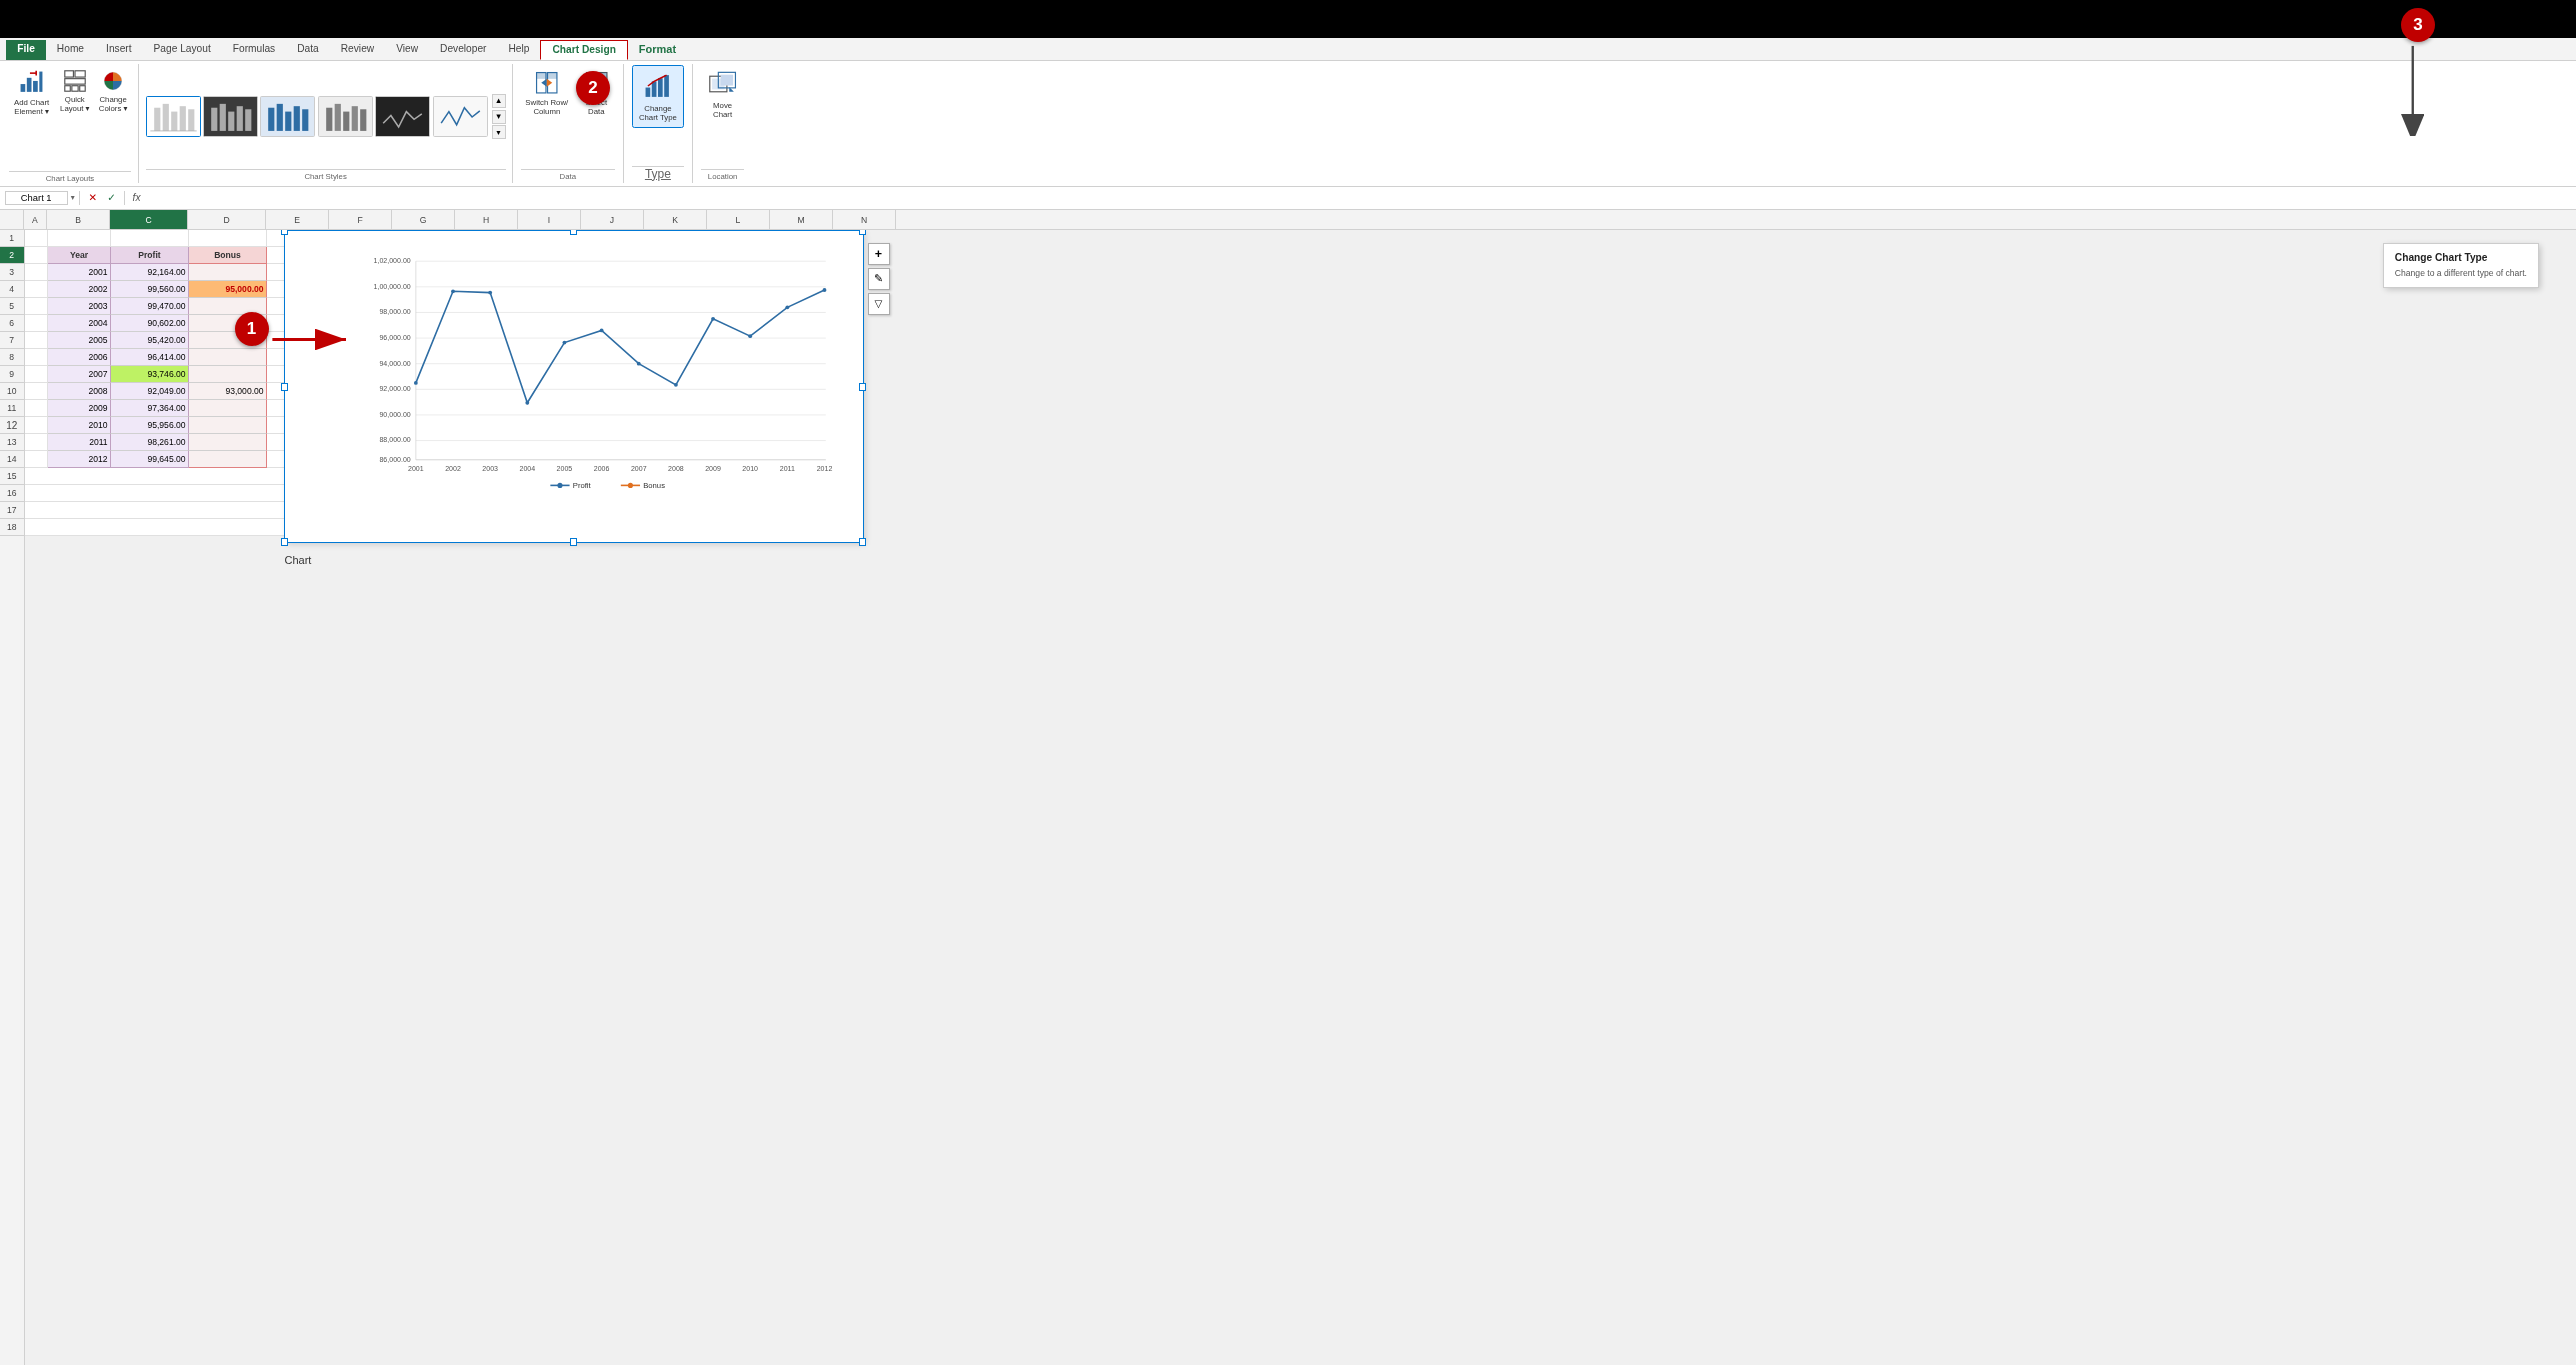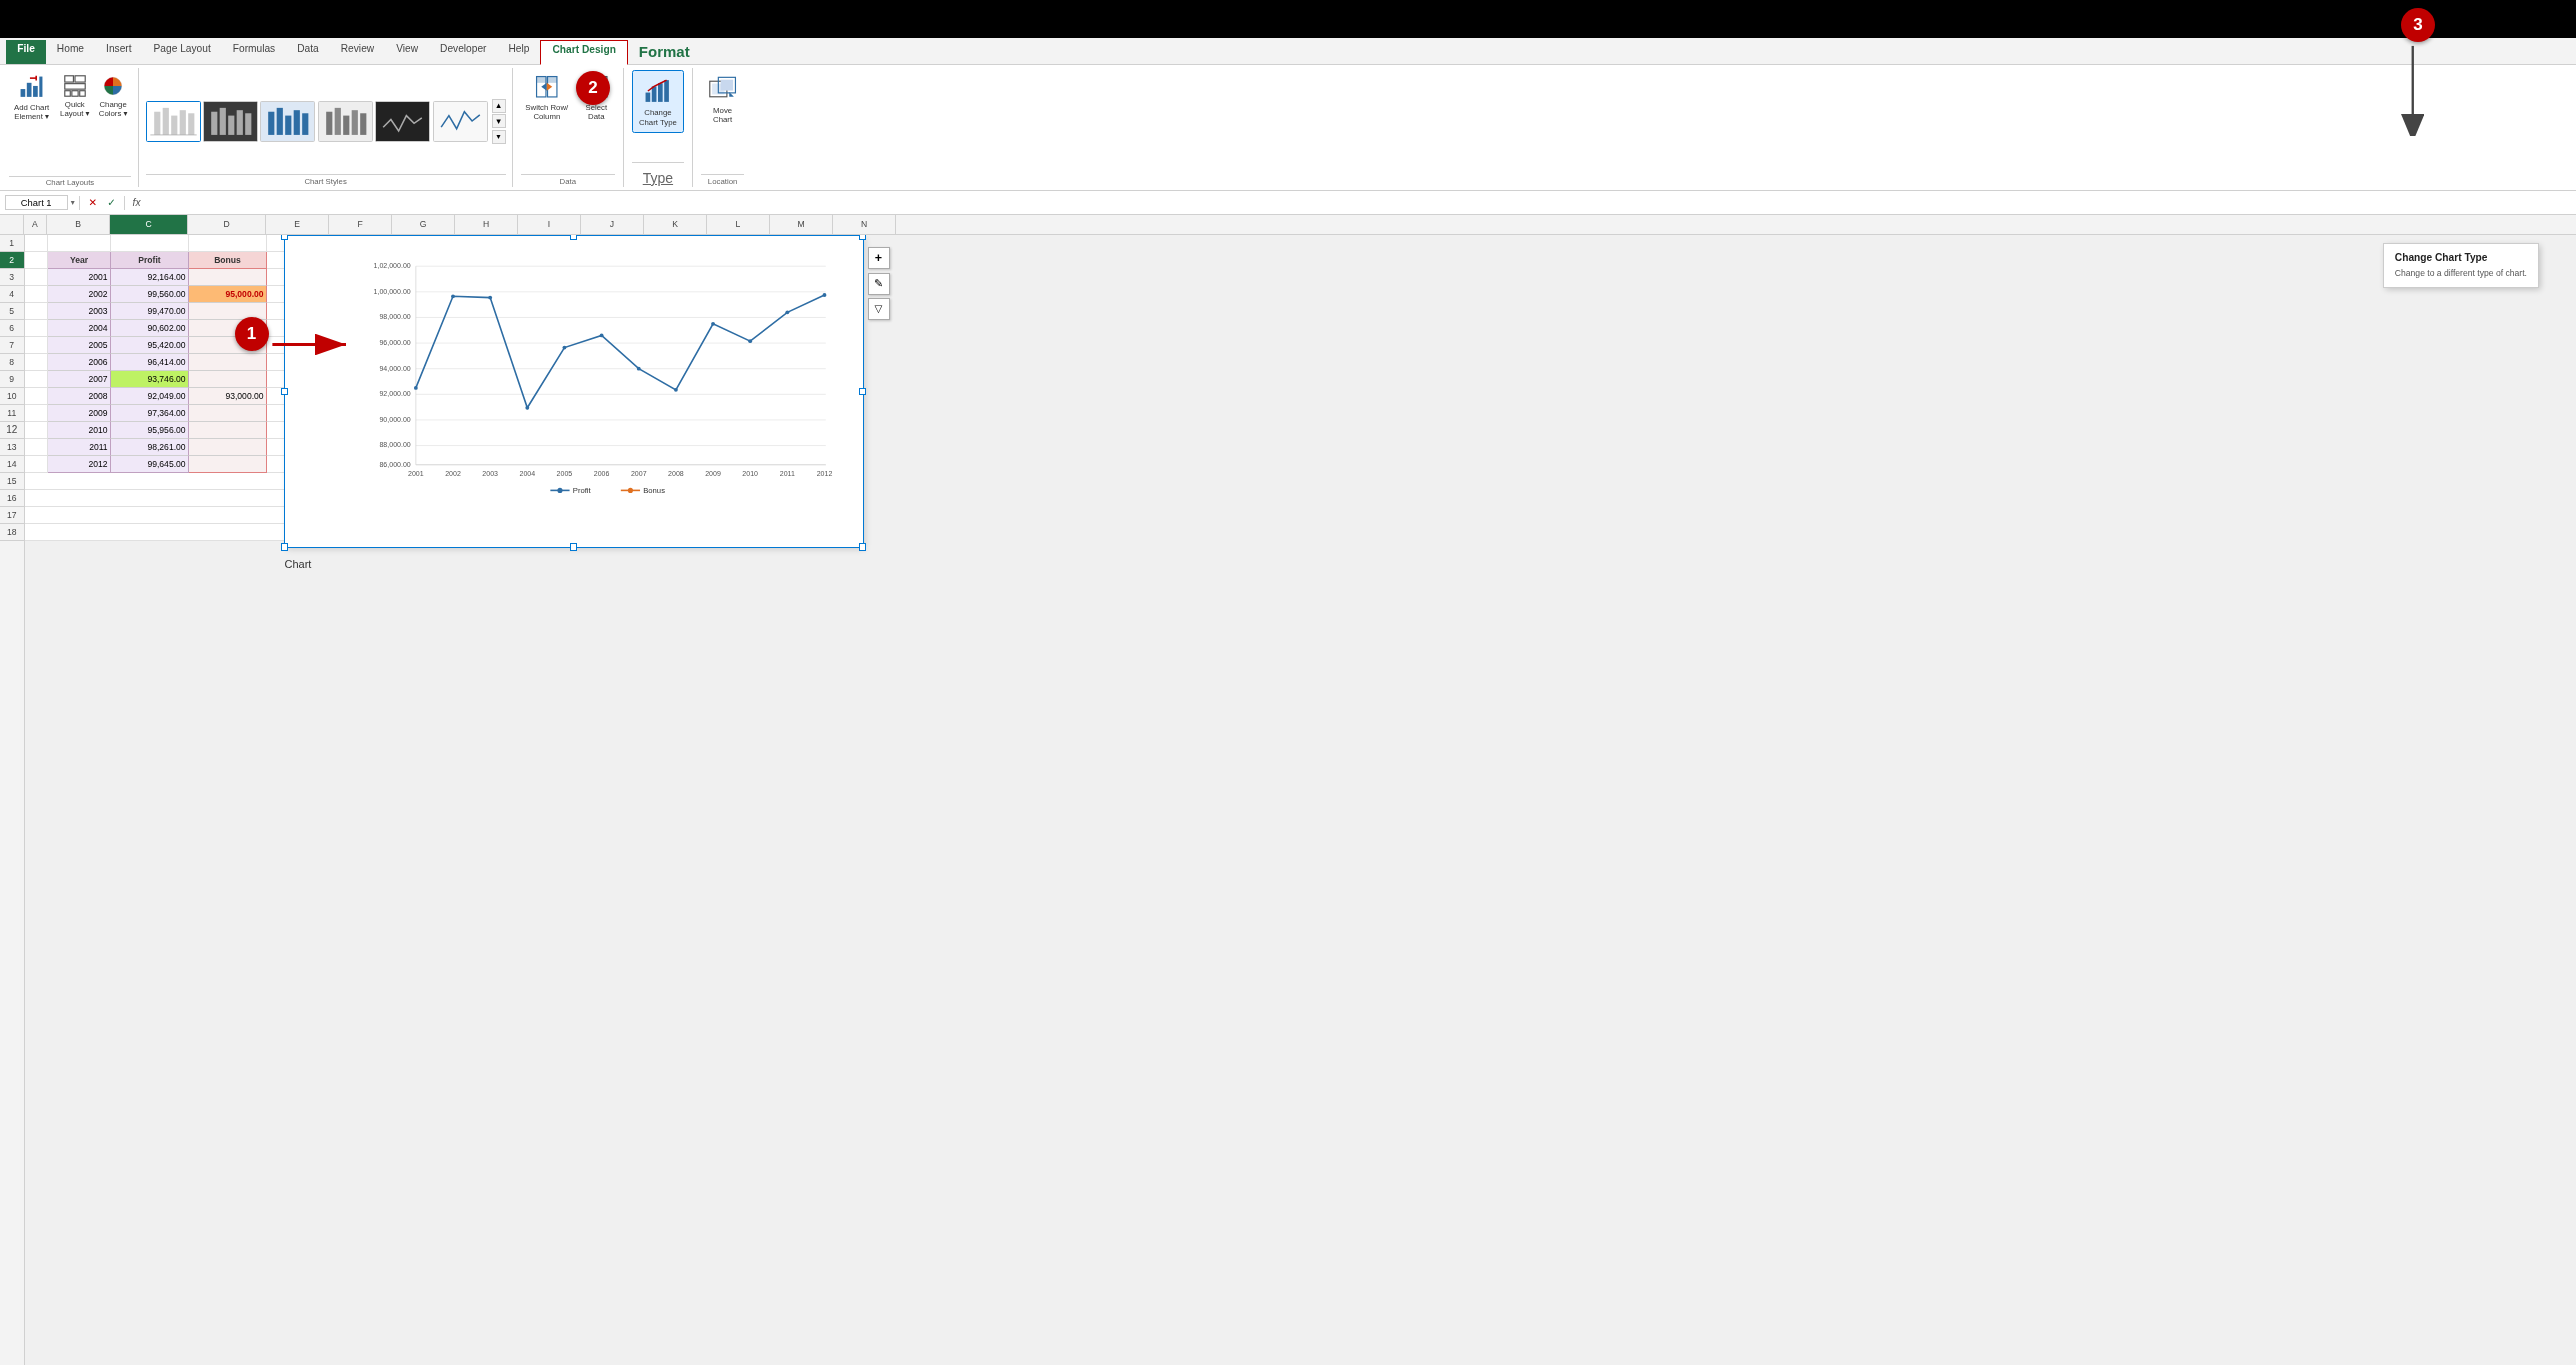--- a/index.html
+++ b/index.html
@@ -23,7 +23,7 @@
   <div style="padding:3.9px 11px;font-size:10.2px;cursor:pointer;color:#444;">Developer</div>
   <div style="padding:3.9px 11px;font-size:10.2px;cursor:pointer;color:#444;">Help</div>
   <div style="padding:3.9px 11px;font-size:10.2px;cursor:pointer;color:#217346;font-weight:700;background:#fff;border:1.6px solid #c00000;border-bottom:1.6px solid #fff;margin-bottom:-0.8px;">Chart Design</div>
-  <div style="padding:3.9px 11px;font-size:15px;cursor:pointer;color:#217346;font-weight:600;">Format</div>
+  <div style="padding:3.9px 11px;font-size:11px;cursor:pointer;color:#217346;font-weight:600;">Format</div>
 </div>
 
 <div style="background:#fff;border-bottom:1.6px solid #d0d0d0;display:flex;align-items:stretch;padding:3.1px 4.7px;min-height:69px;gap:0;">

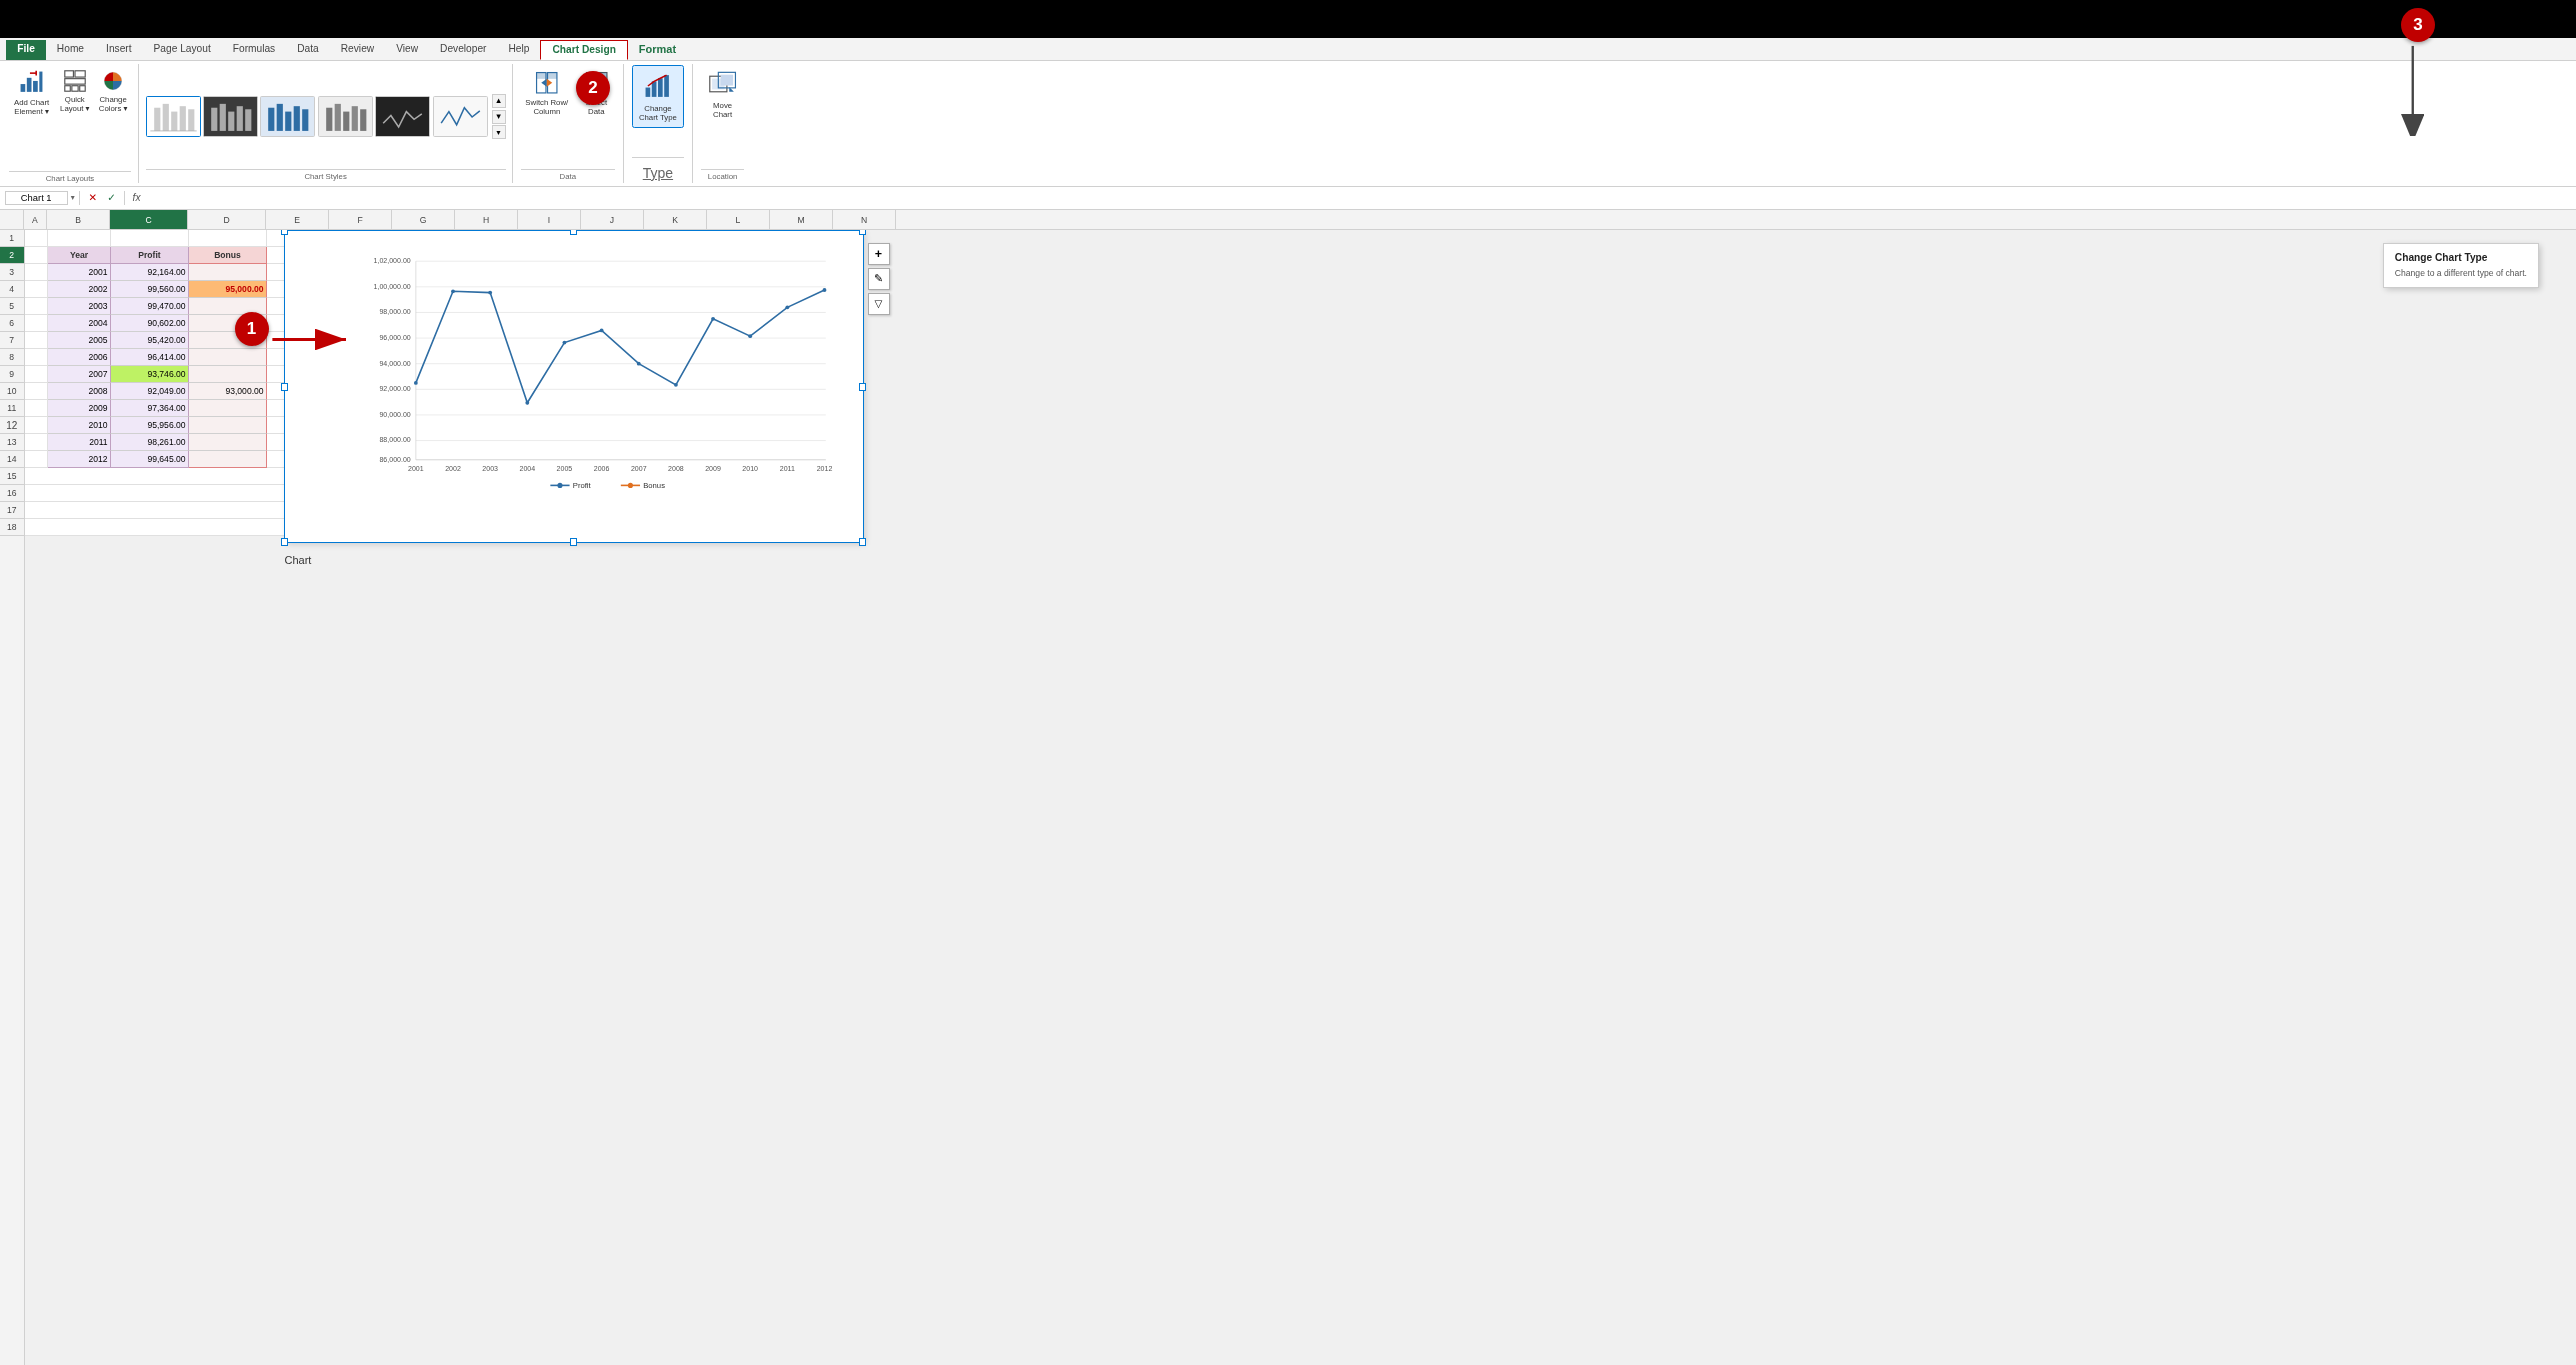--- a/index.html
+++ b/index.html
@@ -190,7 +190,7 @@
         <div style="font-size:7.8px;color:#333;text-align:center;line-height:1.2;margin-top:1.6px;">Change<br>Chart Type</div>
       </div>
     </div>
-    <div style="font-size:14px;color:#666;text-align:center;border-top:0.8px solid #d0d0d0;padding-top:7px;margin-top:1.6px;text-decoration:underline;">Type</div>
+    <div style="font-size:12px;color:#666;text-align:center;border-top:0.8px solid #d0d0d0;padding-top:0;margin-top:1.6px;text-decoration:underline;">Type</div>
   </div>
 
   <div style="display:flex;flex-direction:column;padding:1.6px 7.8px;">

